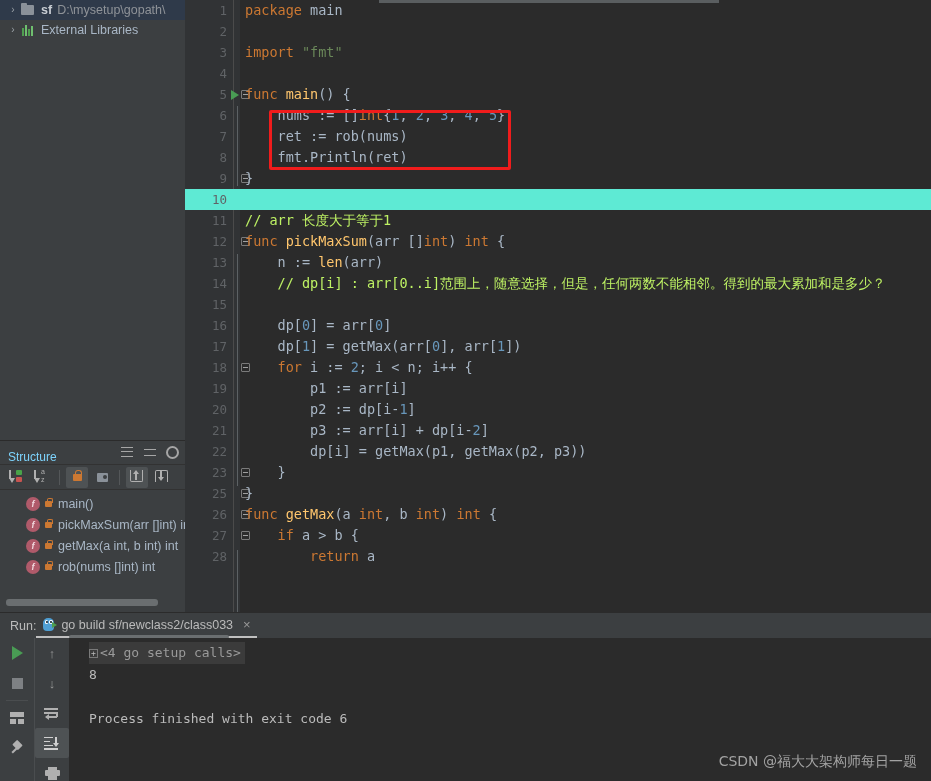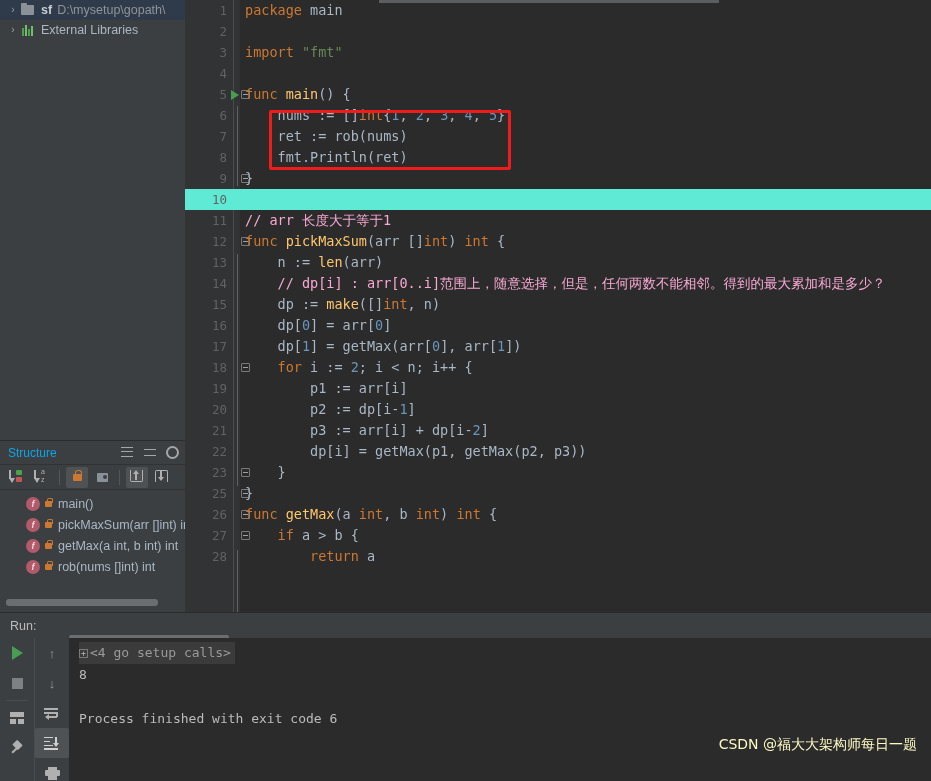--- a/index.html
+++ b/index.html
@@ -196,7 +196,7 @@
   .str  { color: #6a8759; }
   .num  { color: #6897bb; }
   .fn   { color: #ffc66d; }
-  .cmt  { color: #f9a8d4; text-align: center; }
+  .cmt  { color: #bef264; text-align: center; }
   .typ  { color: #cc7832; }
   .pkg  { color: #a9b7c6; }
   .fnc  { color: #a9b7c6; }

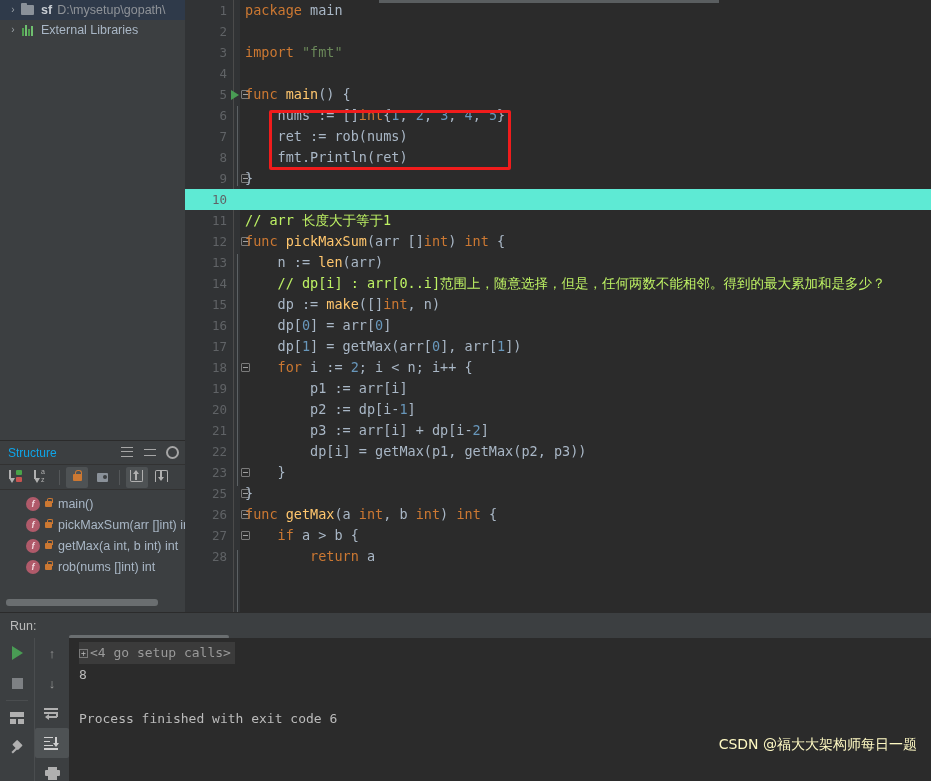--- a/index.html
+++ b/index.html
@@ -440,7 +440,7 @@
         <div class="cl"><span class="lnum">12</span><span class="fold" style="left: 56px;"></span><span class="ctext"><span class="kw">func </span><span class="fn">pickMaxSum</span><span>(arr []</span><span class="typ">int</span><span>) </span><span class="typ">int</span><span> {</span></span></div>
         <div class="cl"><span class="lnum">13</span><span class="ctext"><span>    n := </span><span class="fn">len</span><span>(arr)</span></span></div>
         <div class="cl"><span class="lnum">14</span><span class="ctext"><span class="cmt">    // dp[i] : arr[0..i]范围上，随意选择，但是，任何两数不能相邻。得到的最大累加和是多少？</span></span></div>
-        <div class="cl"><span class="lnum">15</span><span class="ctext"><span>    dp := </span><span class="fn">make</span><span>([]</span><span class="typ">int</span><span>, n)</span></span></div>
+        <div class="cl"><span class="lnum">15</span></div>
         <div class="cl"><span class="lnum">16</span><span class="ctext"><span>    dp[</span><span class="num">0</span><span>] = arr[</span><span class="num">0</span><span>]</span></span></div>
         <div class="cl"><span class="lnum">17</span><span class="ctext"><span>    dp[</span><span class="num">1</span><span>] = </span><span class="fnc">getMax</span><span>(arr[</span><span class="num">0</span><span>], arr[</span><span class="num">1</span><span>])</span></span></div>
         <div class="cl"><span class="lnum">18</span><span class="fold" style="left: 56px;"></span><span class="ctext"><span>    </span><span class="kw">for</span><span> i := </span><span class="num">2</span><span>; i &lt; n; i++ {</span></span></div>

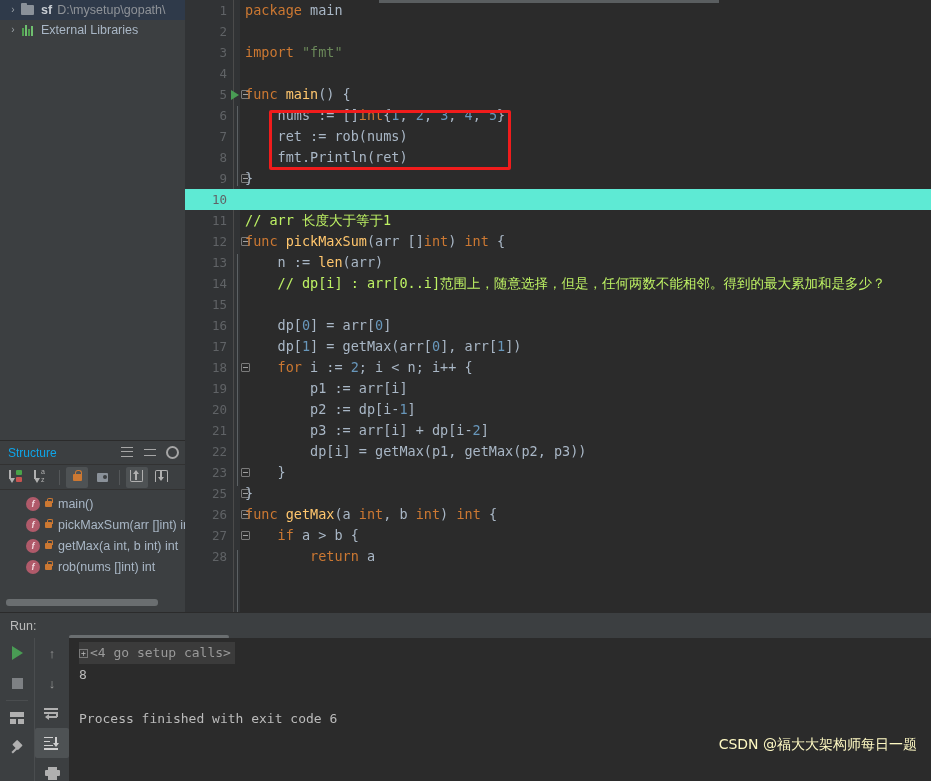--- a/index.html
+++ b/index.html
@@ -89,9 +89,9 @@
     border-top: 1px solid #2b2b2b;
   }
   .struct-head {
-    height: 23px; display: flex; align-items: center;
+    height: 23px; display: flex; align-items: flex-end;
     padding-left: 8px;
-    color: #0ea5e9; font-size: 12px;
+    color: #7dd3fc; font-size: 12px;
     position: relative;
   }
   .struct-head .tools {

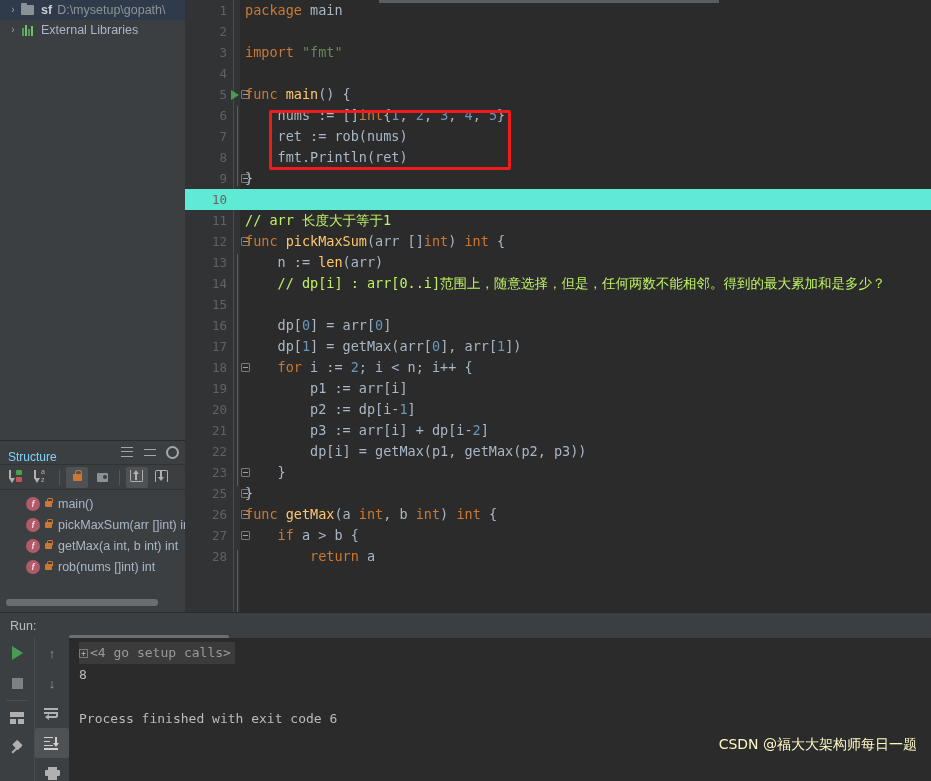--- a/index.html
+++ b/index.html
@@ -464,6 +464,18 @@
   <div class="runpanel">
     <div class="run-head">
       <span class="run-label">Run:</span>
+      <span class="run-tab">
+        <span class="gopher">
+          <span class="body"></span>
+            <span class="eye l"></span>
+            <span class="eye r"></span>
+          <span class="pup l"></span>
+            <span class="pup r"></span>
+            <span class="grn"></span>
+        </span>
+        <span>go build sf/newclass2/class033</span>
+        <span class="run-close">×</span>
+      </span>
     </div>
 
     <div class="run-side">

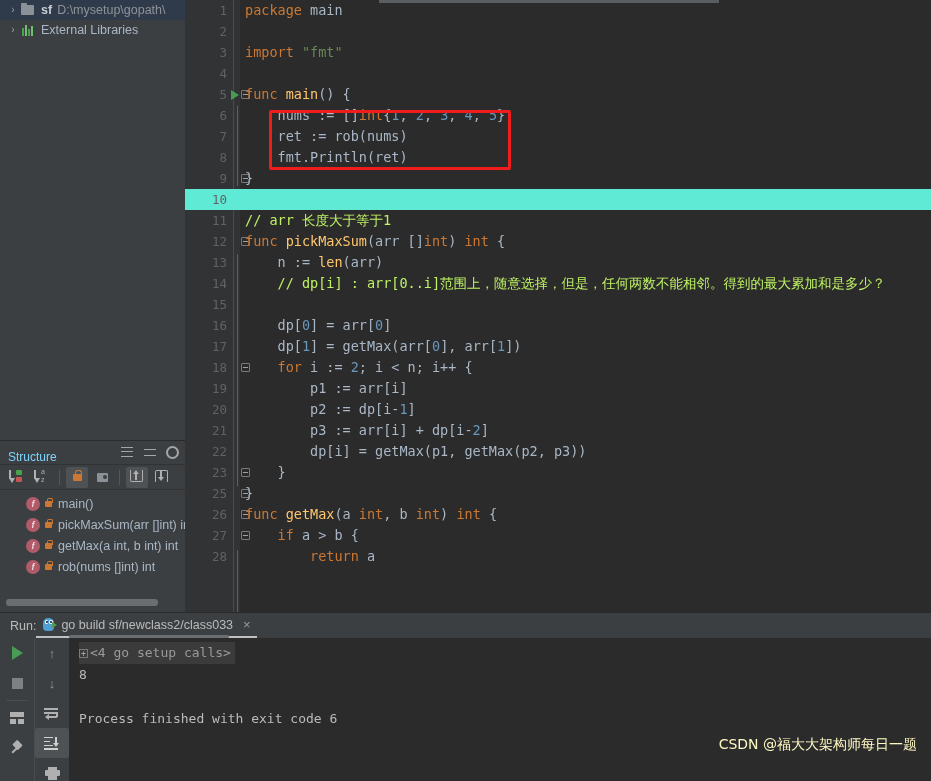--- a/index.html
+++ b/index.html
@@ -289,7 +289,7 @@
     color: #bbbbbb;
     padding-top: 4px;
   }
-  .con-line { height: 22px; line-height: 22px; padding-left: 10px; white-space: pre; }
+  .con-line { height: 22px; line-height: 22px; padding-left: 20px; white-space: pre; }
   .con-collapsed { background: #3b3b3b; color: #9a9a9a; display:inline-block; padding-right:4px;}
   .plusbox {
     display: inline-block; width: 9px; height: 9px; line-height: 8px;

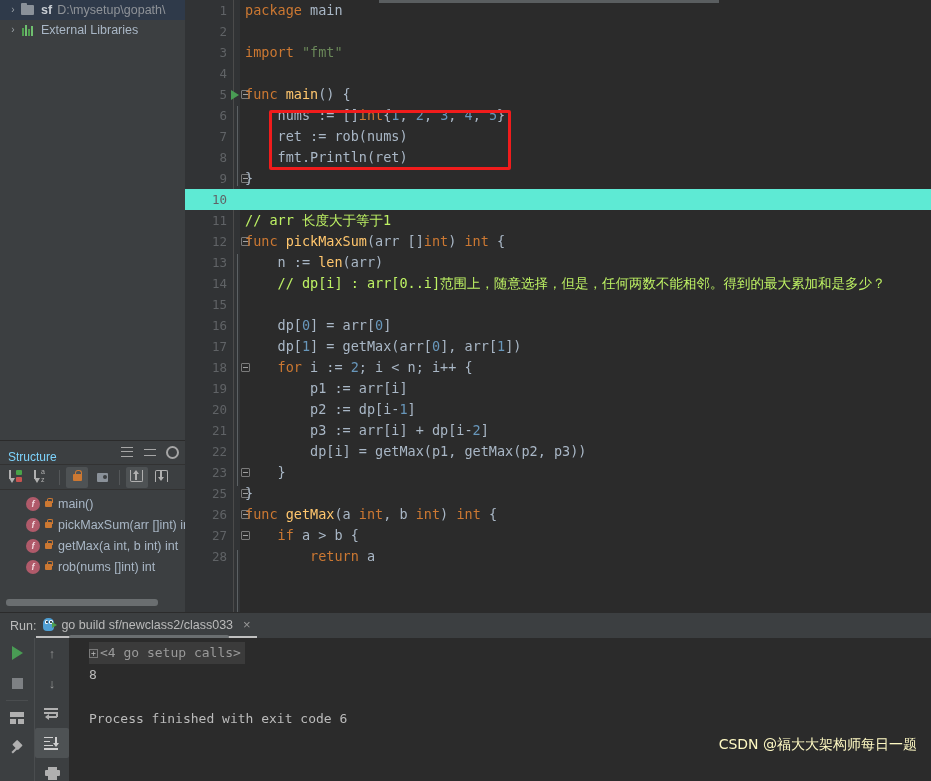--- a/index.html
+++ b/index.html
@@ -297,8 +297,8 @@
     color: #bbb; margin-right: 2px; vertical-align: middle;
   }
   .watermark {
-    position: absolute; right: 14px; bottom: 27px;
-    color: #fef9c3; font-size: 14px;
+    position: absolute; right: 14px; bottom: 10px;
+    color: #a3a3a3; font-size: 14px;
     font-family: "DejaVu Sans", sans-serif;
   }
   .run-hscroll {

